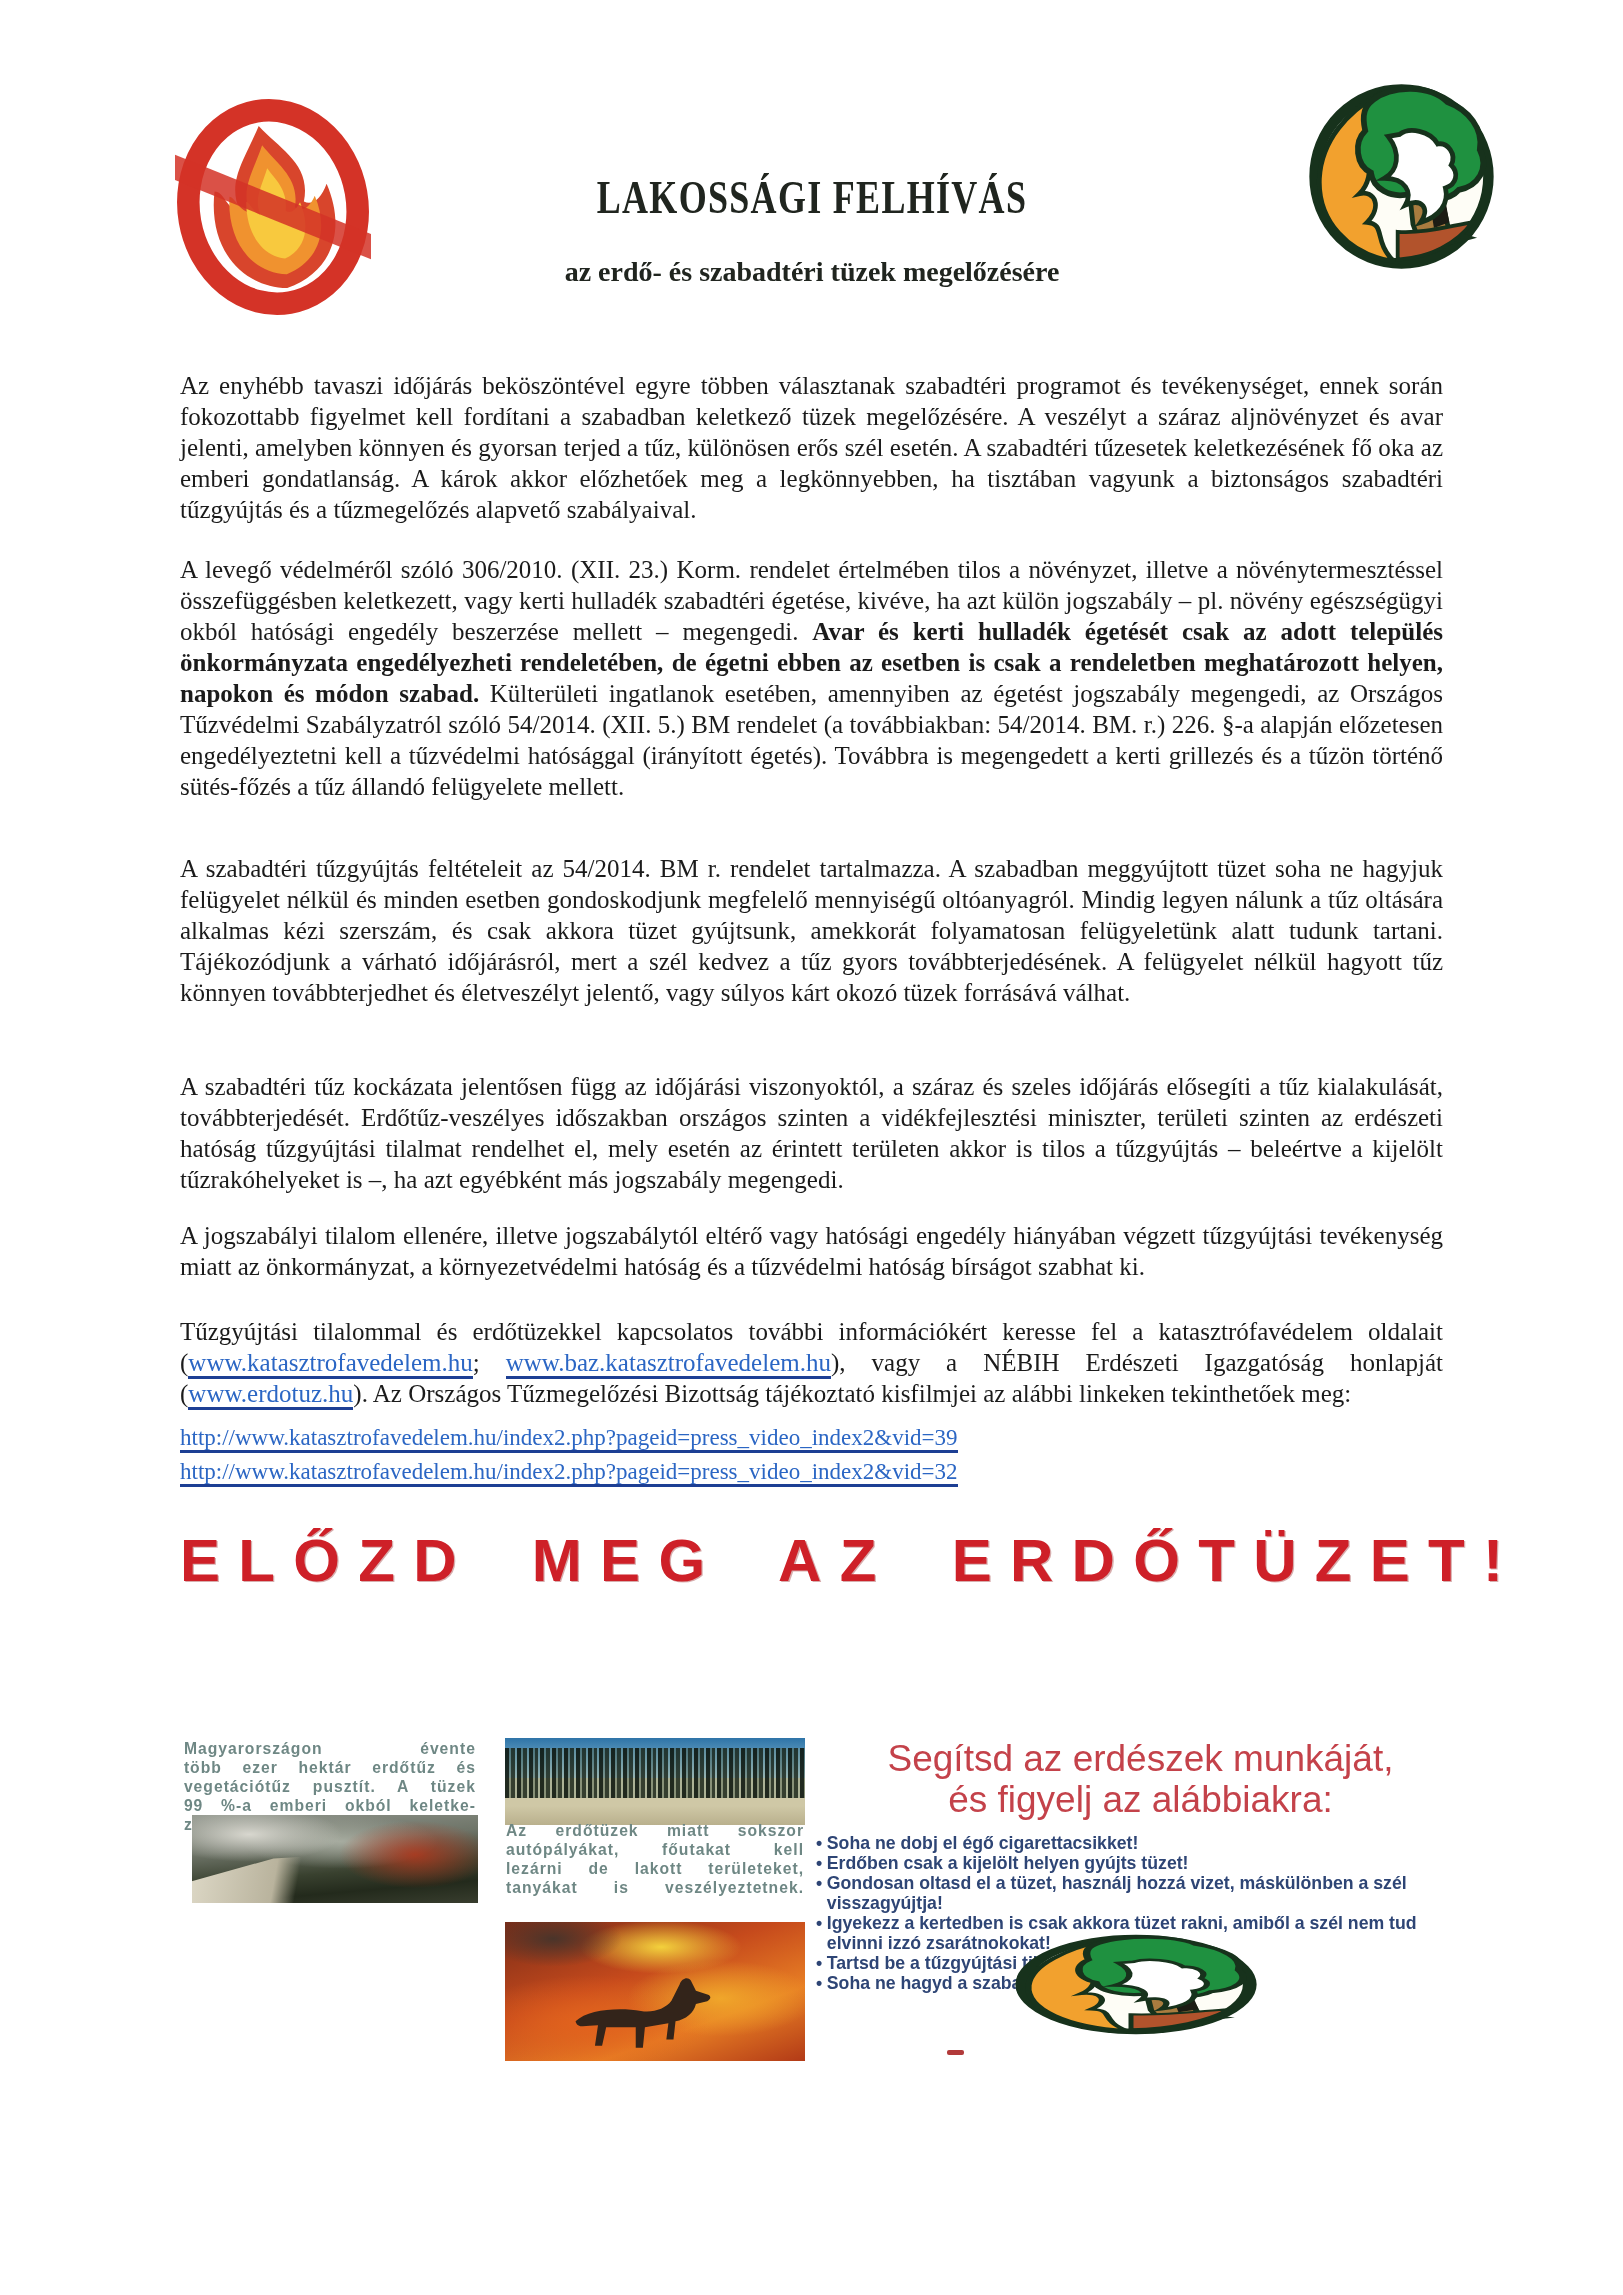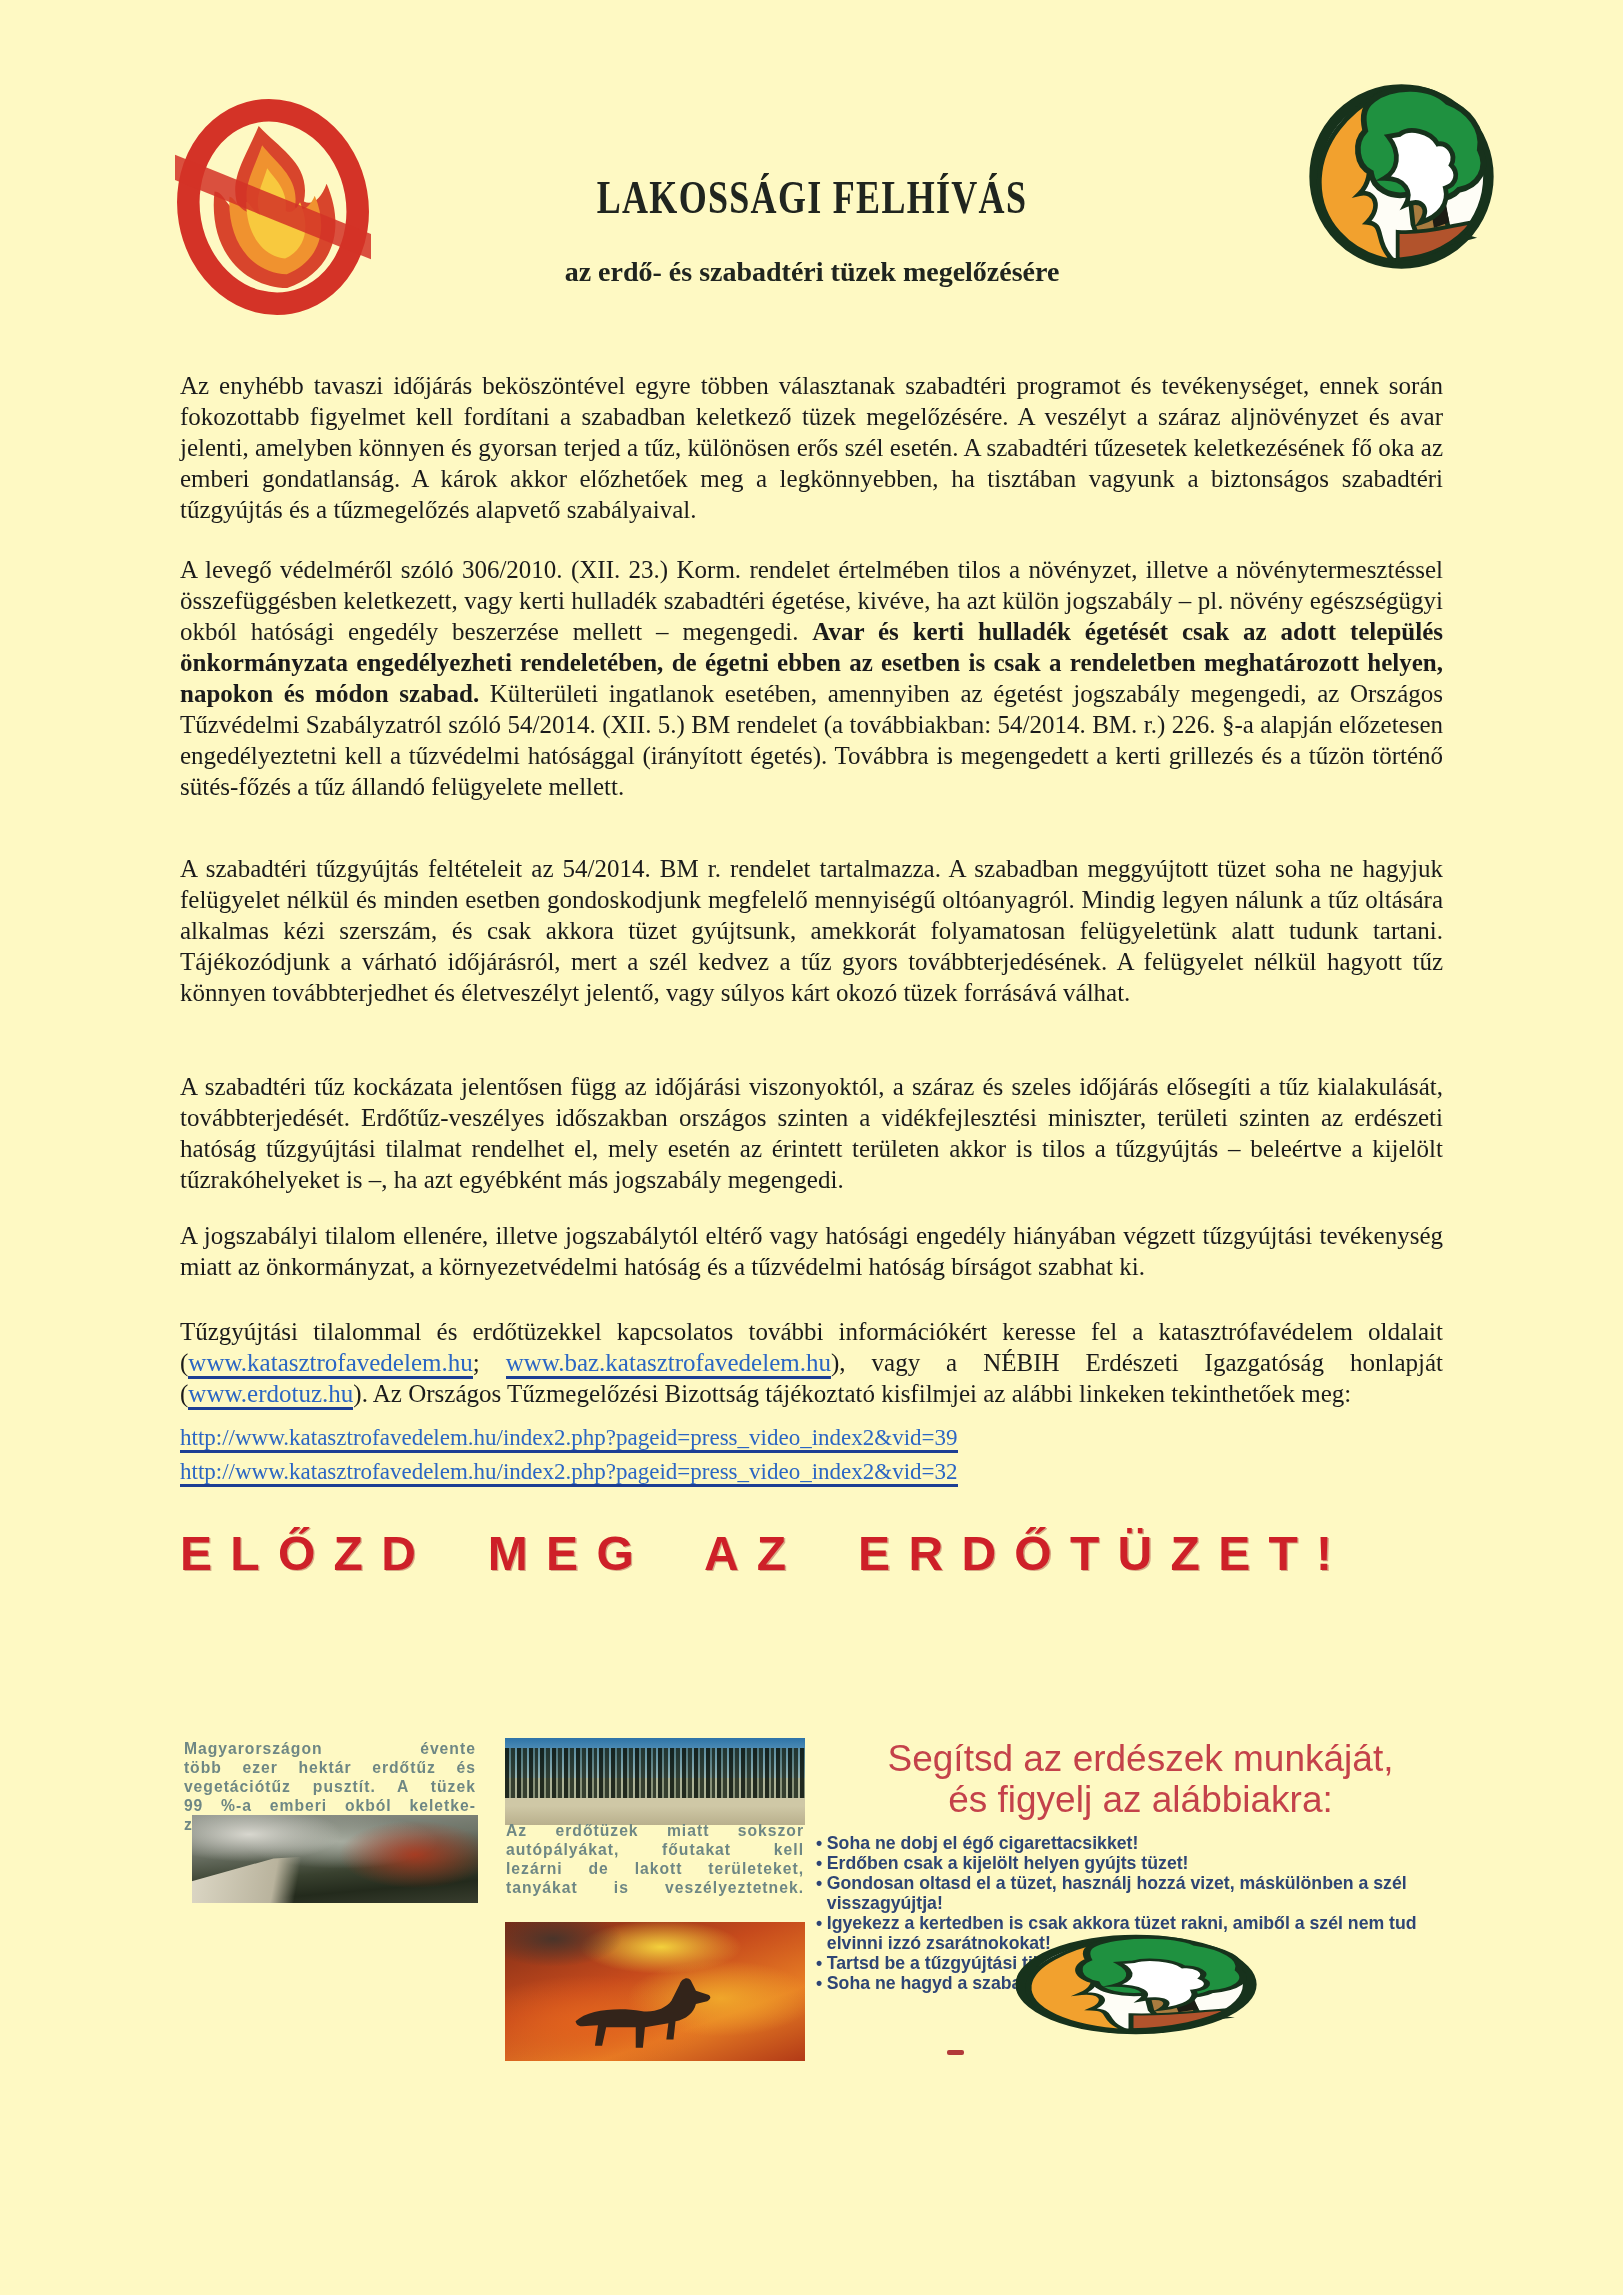--- a/index.html
+++ b/index.html
@@ -5,7 +5,7 @@
   html,body{margin:0;padding:0;background:#d9d9d9;}
   .page{
     position:relative;width:1623px;height:2295px;margin:0 auto;
-    background:#fef9c3;
+    background:#ffffff;
     font-family:"Liberation Serif", serif;
     color:#1c1c1c;overflow:hidden;
   }

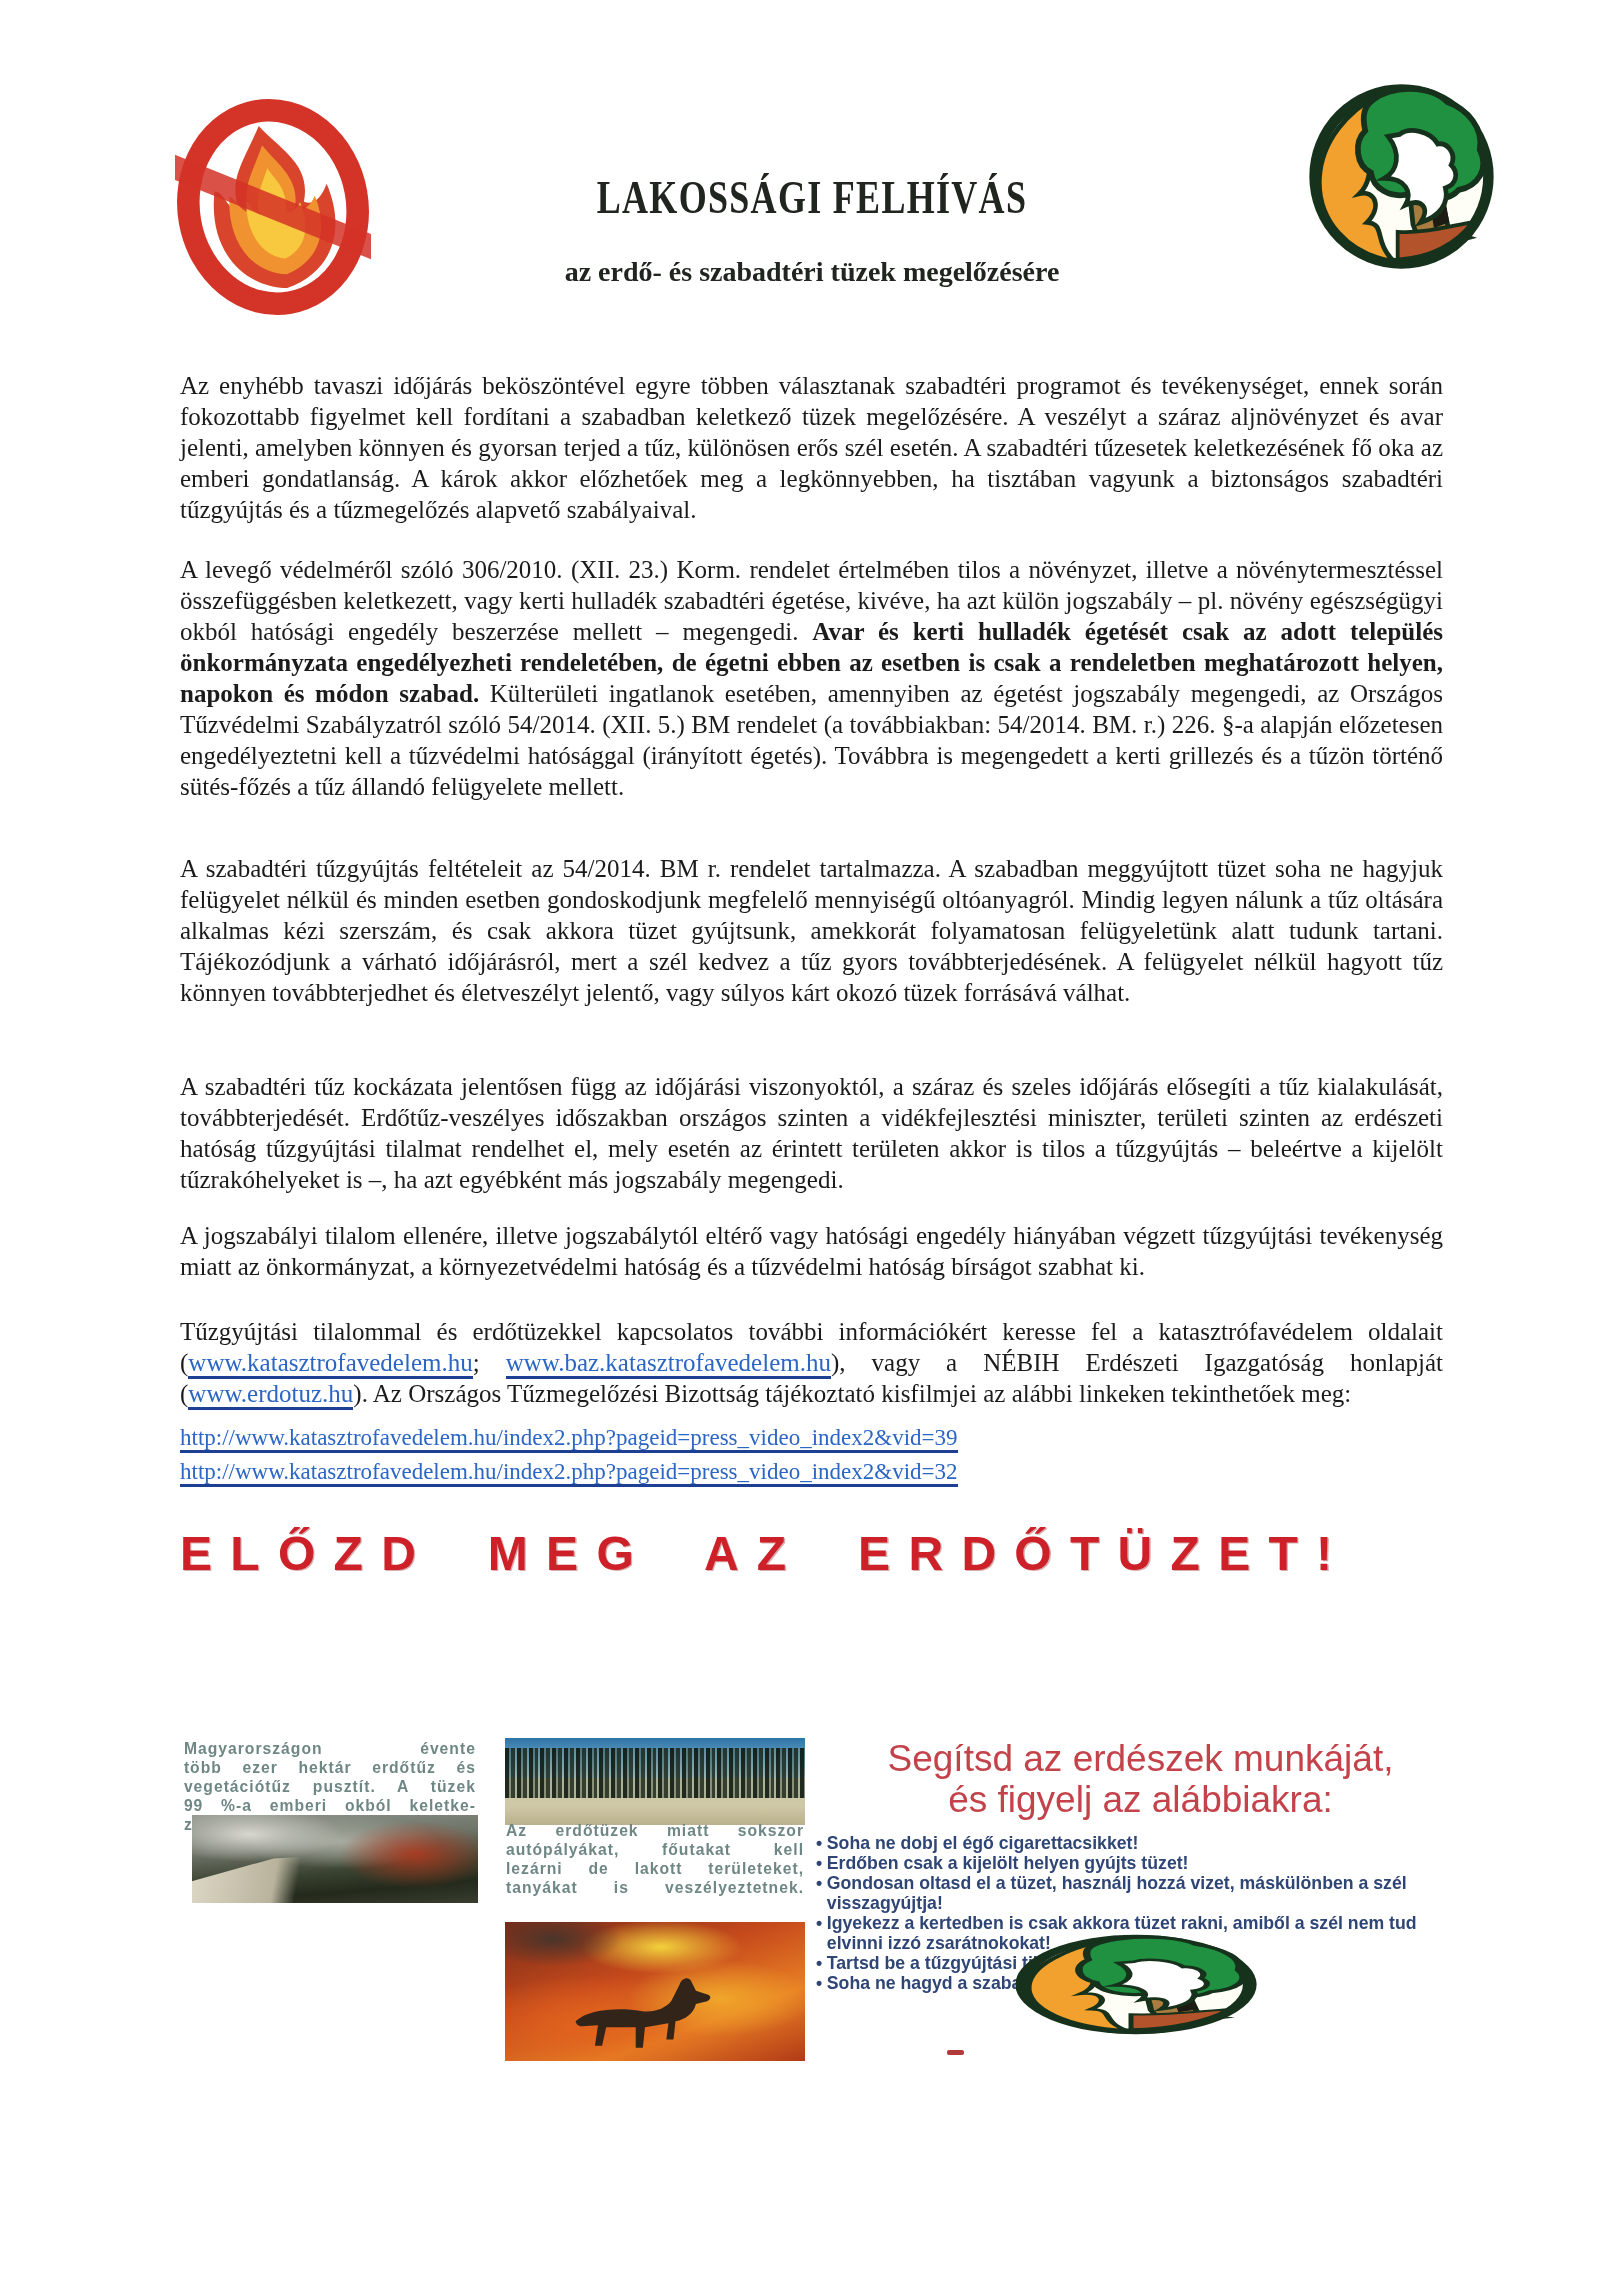--- a/index.html
+++ b/index.html
@@ -37,7 +37,7 @@
   .banner{
     margin-top:37px;
     font-family:"Liberation Sans", sans-serif;font-weight:800;
-    font-size:48px;letter-spacing:18.3px;word-spacing:22px;white-space:nowrap;
+    font-size:60px;letter-spacing:18.3px;word-spacing:22px;white-space:nowrap;
     color:#ce2028;text-shadow:1.3px 1.3px 0 rgba(140,20,20,.35);
   }
   

